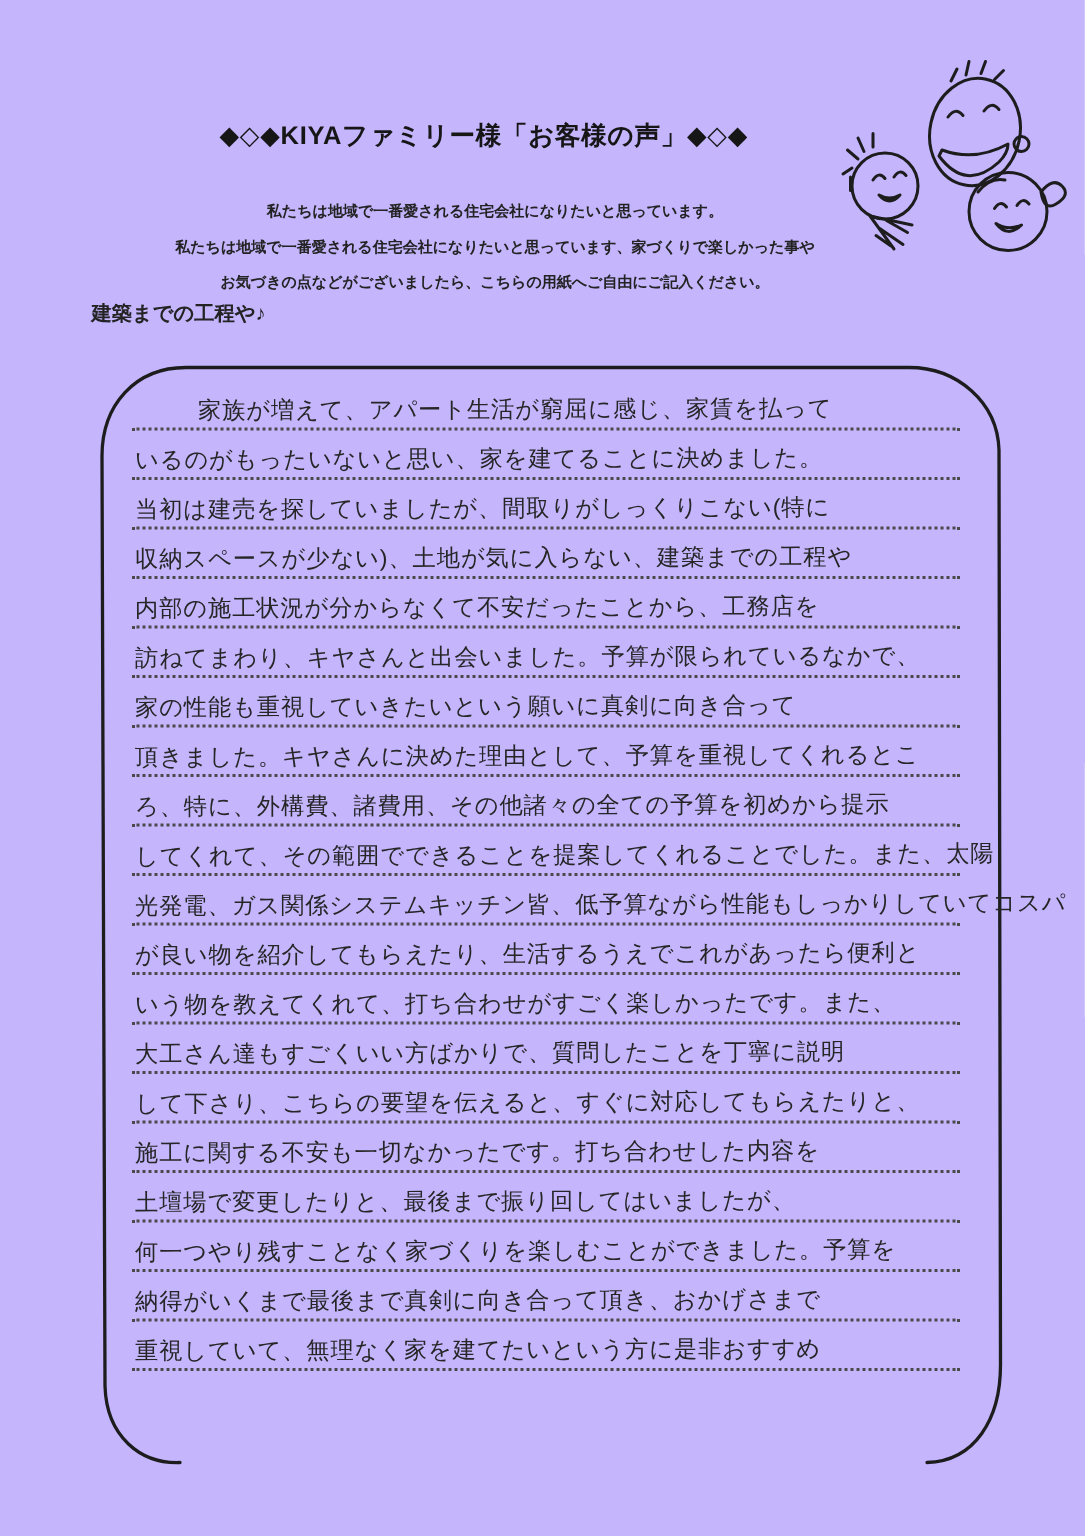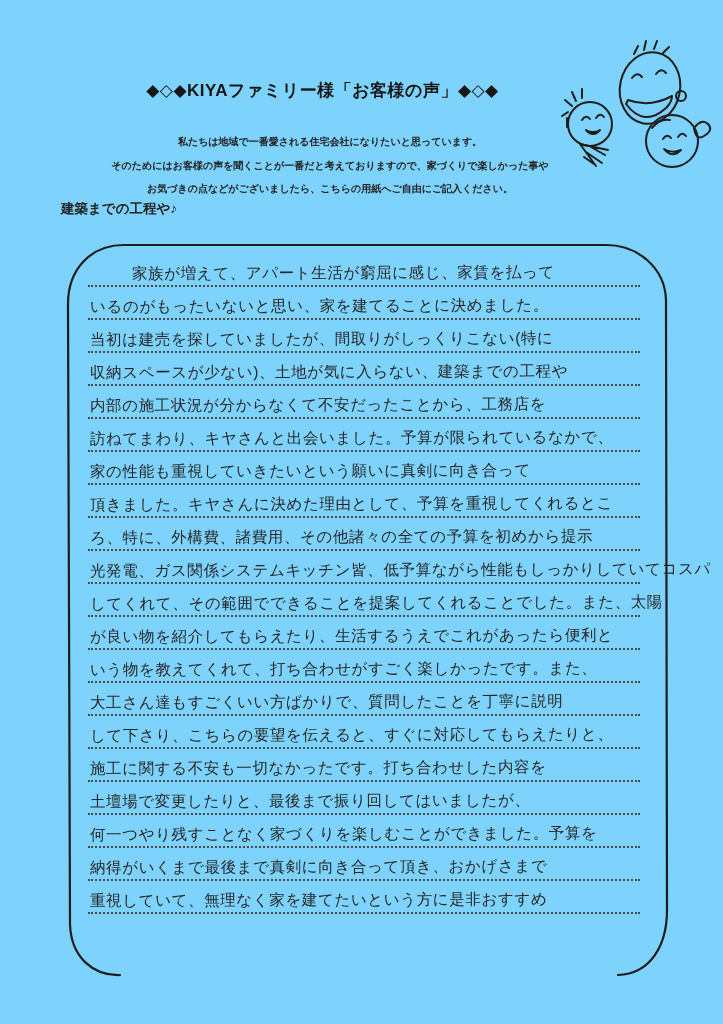--- a/index.html
+++ b/index.html
@@ -12,7 +12,7 @@
   .page {
     position: relative;
     width: 723px; height: 1024px;
-    background: #7dd3fc;
+    background: #c4b5fd;
     overflow: hidden;
   }
   .title {

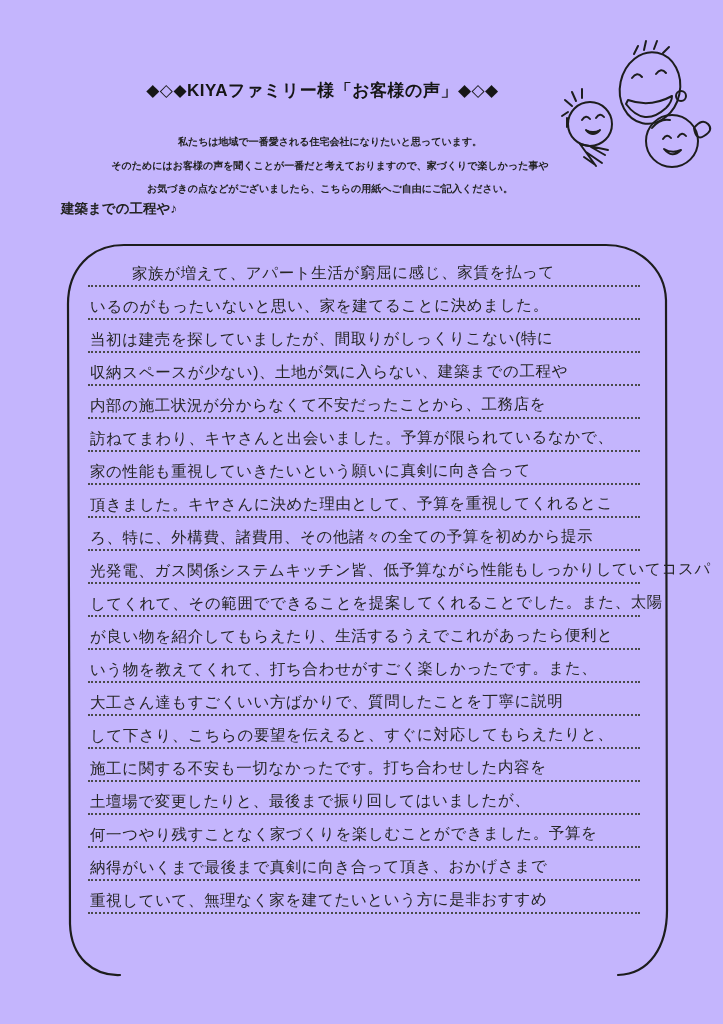--- a/index.html
+++ b/index.html
@@ -114,7 +114,7 @@
 
       <div class="intro-line">私たちは地域で一番愛される住宅会社になりたいと思っています。</div>
 
-      <div class="intro-line">そのためにはお客様の声を聞くことが一番だと考えておりますので、家づくりで楽しかった事や</div>
+      <div class="intro-line">私たちは地域で一番愛される住宅会社になりたいと思っています、家づくりで楽しかった事や</div>
 
       <div class="intro-line">お気づきの点などがございましたら、こちらの用紙へご自由にご記入ください。</div>
     </div>

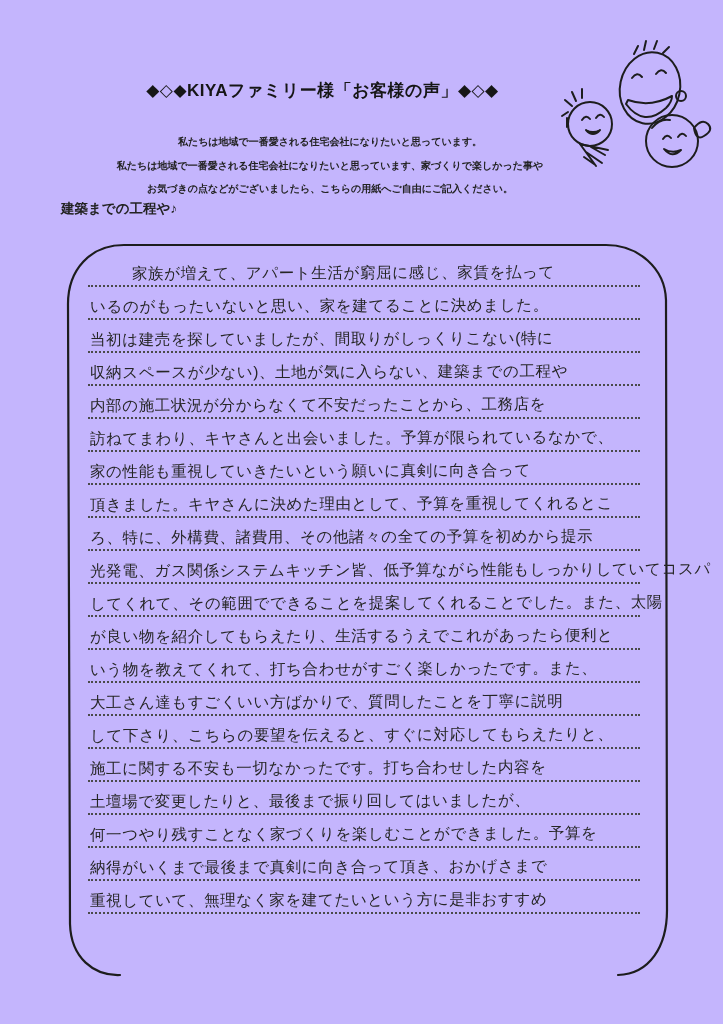--- a/index.html
+++ b/index.html
@@ -171,14 +171,14 @@
       </div>
 
       <div class="note-line">
+        <span class="hw">してくれて、その範囲でできることを提案してくれることでした。また、太陽</span>
+      </div>
+
+      <div class="note-line">
         <span class="hw">光発電、ガス関係システムキッチン皆、低予算ながら性能もしっかりしていてコスパ</span>
       </div>
 
       <div class="note-line">
-        <span class="hw">してくれて、その範囲でできることを提案してくれることでした。また、太陽</span>
-      </div>
-
-      <div class="note-line">
         <span class="hw">が良い物を紹介してもらえたり、生活するうえでこれがあったら便利と</span>
       </div>
 

